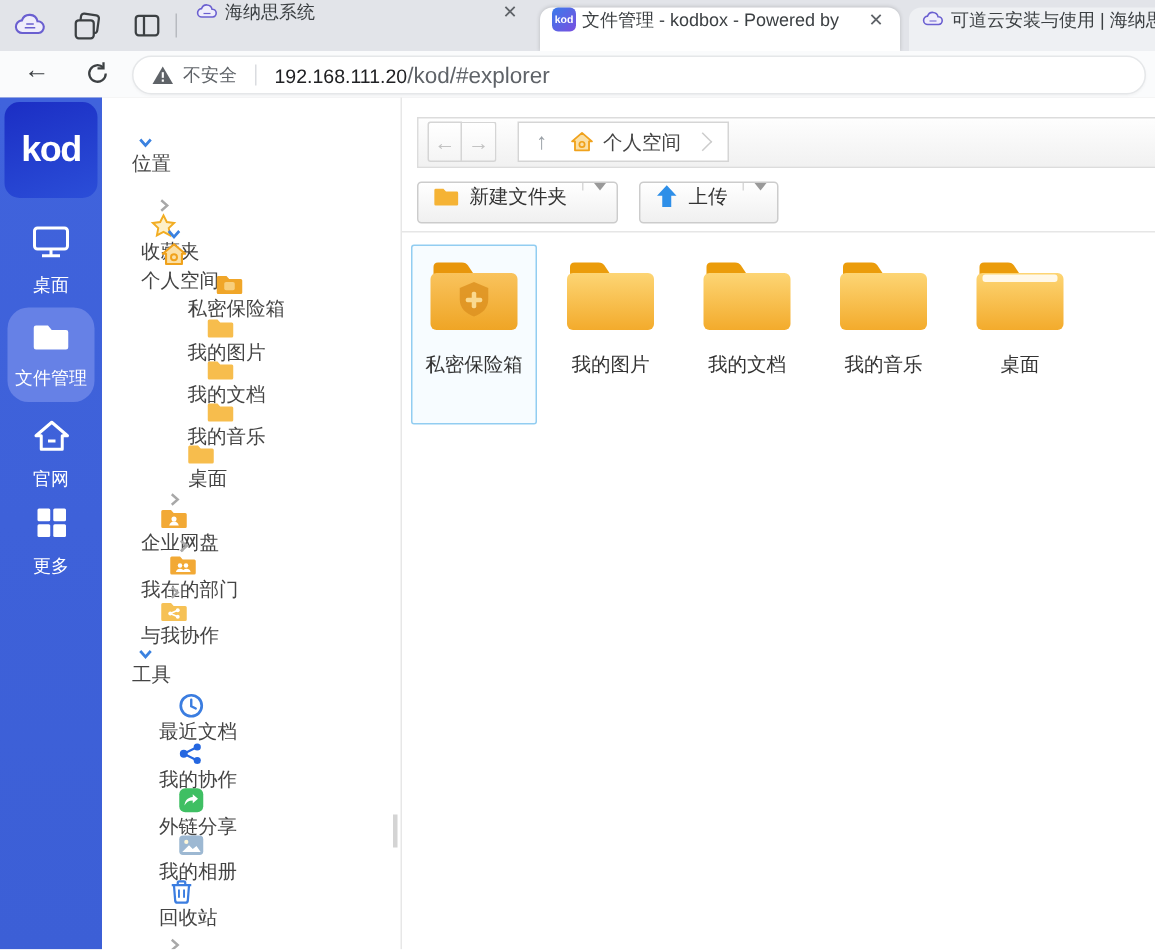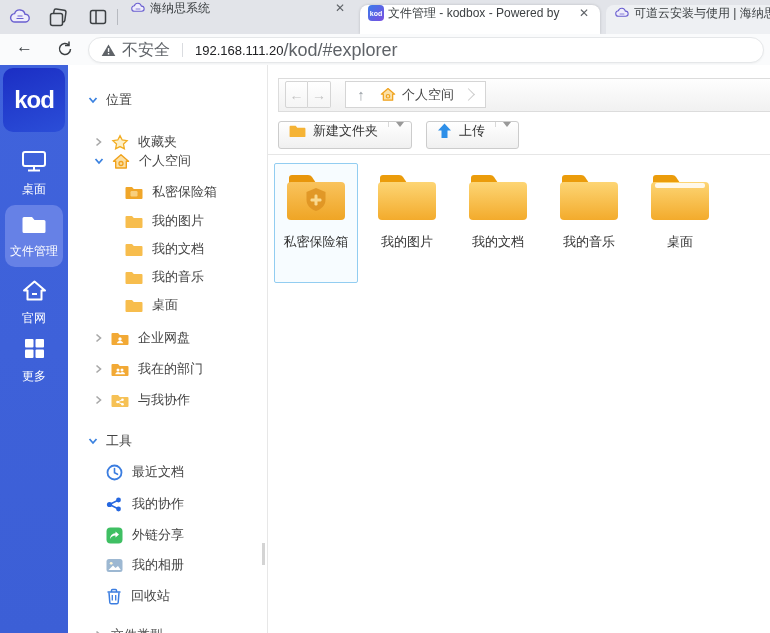--- a/index.html
+++ b/index.html
@@ -22,7 +22,7 @@
   .nav-arrow{position:absolute;top:3px;font-size:17px;color:#3c4043;cursor:pointer;}
   .url-pill{position:absolute;left:88px;right:6px;top:3px;height:24px;background:#fff;border:1px solid #e5e7e9;
             border-radius:13px;display:flex;align-items:center;box-shadow:0 1px 2px rgba(0,0,0,.04);}
-  .sec-label{font-size:16px;color:#5f6368;margin-left:6px;}
+  .sec-label{font-size:12px;color:#5f6368;margin-left:6px;}
   .pill-sep{width:1px;height:14px;background:#dadce0;margin:0 12px;}
   .url-host{font-size:13px;color:#202124;}
   .url-path{font-size:18px;color:#5f6368;}

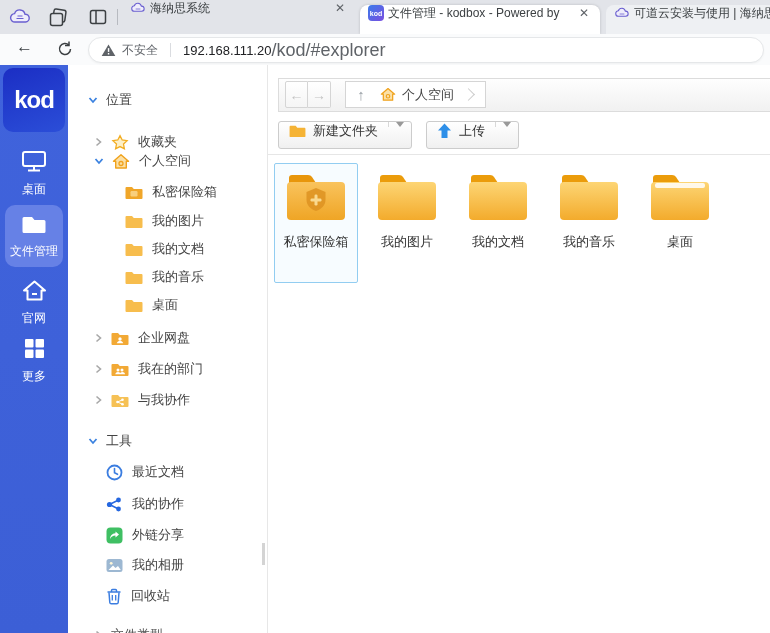--- a/index.html
+++ b/index.html
@@ -25,7 +25,7 @@
   .sec-label{font-size:12px;color:#5f6368;margin-left:6px;}
   .pill-sep{width:1px;height:14px;background:#dadce0;margin:0 12px;}
   .url-host{font-size:13px;color:#202124;}
-  .url-path{font-size:18px;color:#5f6368;}
+  .url-path{font-size:15px;color:#5f6368;}
 
   
   .app-sidebar{position:absolute;left:0;top:65px;width:68px;bottom:0;background:linear-gradient(180deg,#4063dc,#3c5fd6);}

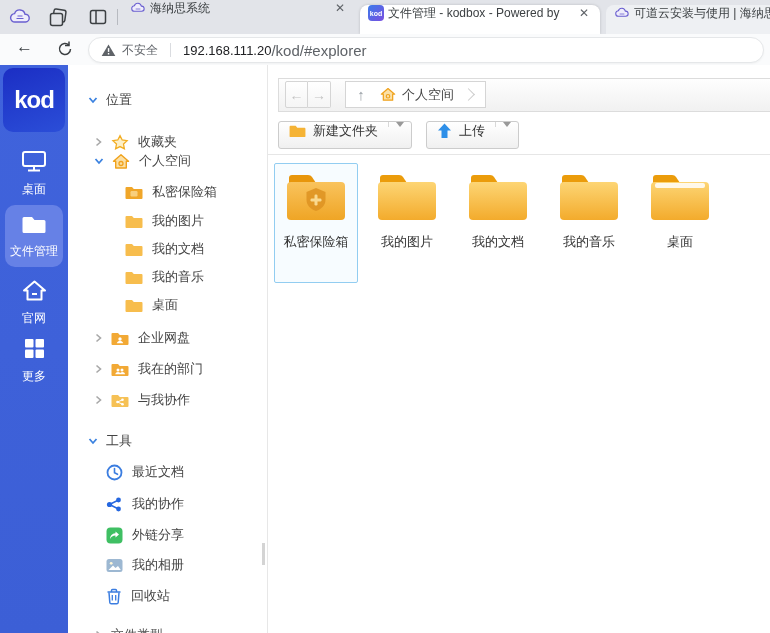--- a/index.html
+++ b/index.html
@@ -38,7 +38,7 @@
 
   
   .tree{position:absolute;left:68px;top:65px;width:199px;bottom:0;background:#fff;border-right:1px solid #e7e7e7;overflow:hidden;}
-  .trow{position:absolute;height:20px;display:flex;align-items:center;font-size:13px;color:#444;cursor:pointer;white-space:nowrap;}
+  .trow{position:absolute;height:20px;display:flex;align-items:center;font-size:13px;color:#444;cursor:pointer;white-space:nowrap;flex-direction:column;}
   .trow .ic{margin-right:9px;flex:0 0 auto;display:flex;}
   .chev{margin-right:8px;display:flex;flex:0 0 auto;}
   .scroll-thumb{position:absolute;right:2px;top:478px;width:3px;height:22px;background:#d4d4d4;cursor:pointer;}

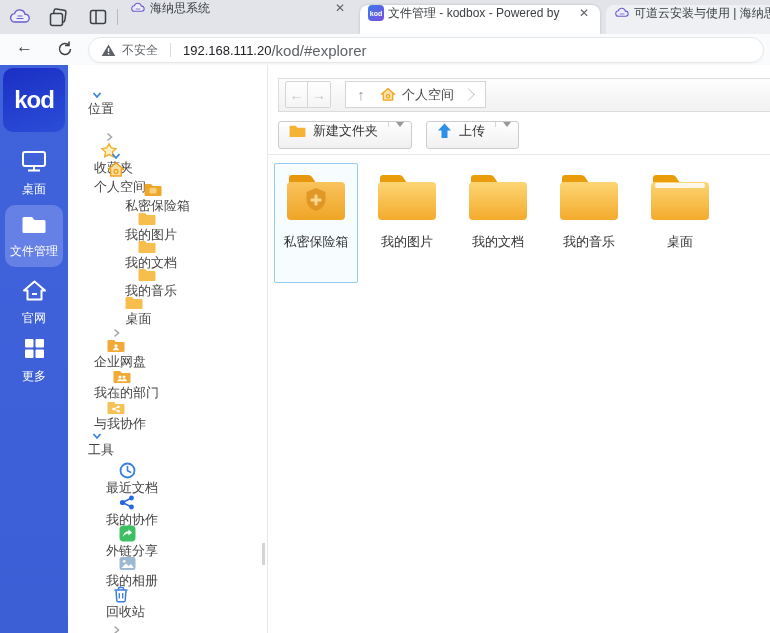--- a/index.html
+++ b/index.html
@@ -156,7 +156,7 @@
       <span class="lbl">桌面</span>
     </div>
 
-    <div class="nav-item nav-active" style="top:140px;">
+    <div class="nav-item nav-active" style="top:140px;border-radius:14px;">
       <svg width="26" height="22" viewBox="0 0 26 22">
           <path d="M3 4 h8 l2.5 3 H23 a1.5 1.5 0 0 1 1.5 1.5 v10 a1.5 1.5 0 0 1-1.5 1.5 H3 a1.5 1.5 0 0 1-1.5-1.5 v-13 A1.5 1.5 0 0 1 3 4 z" fill="#fff"></path>
         </svg>

